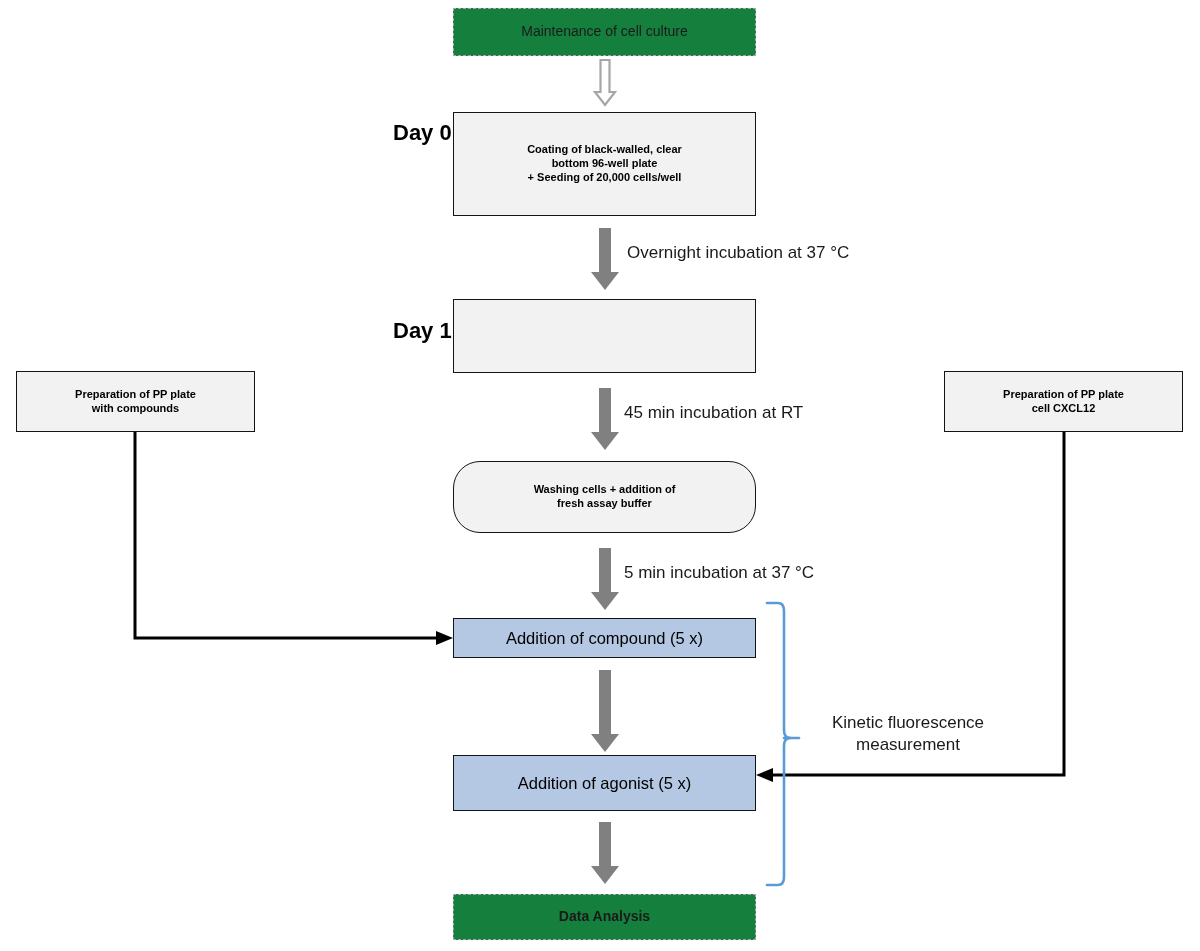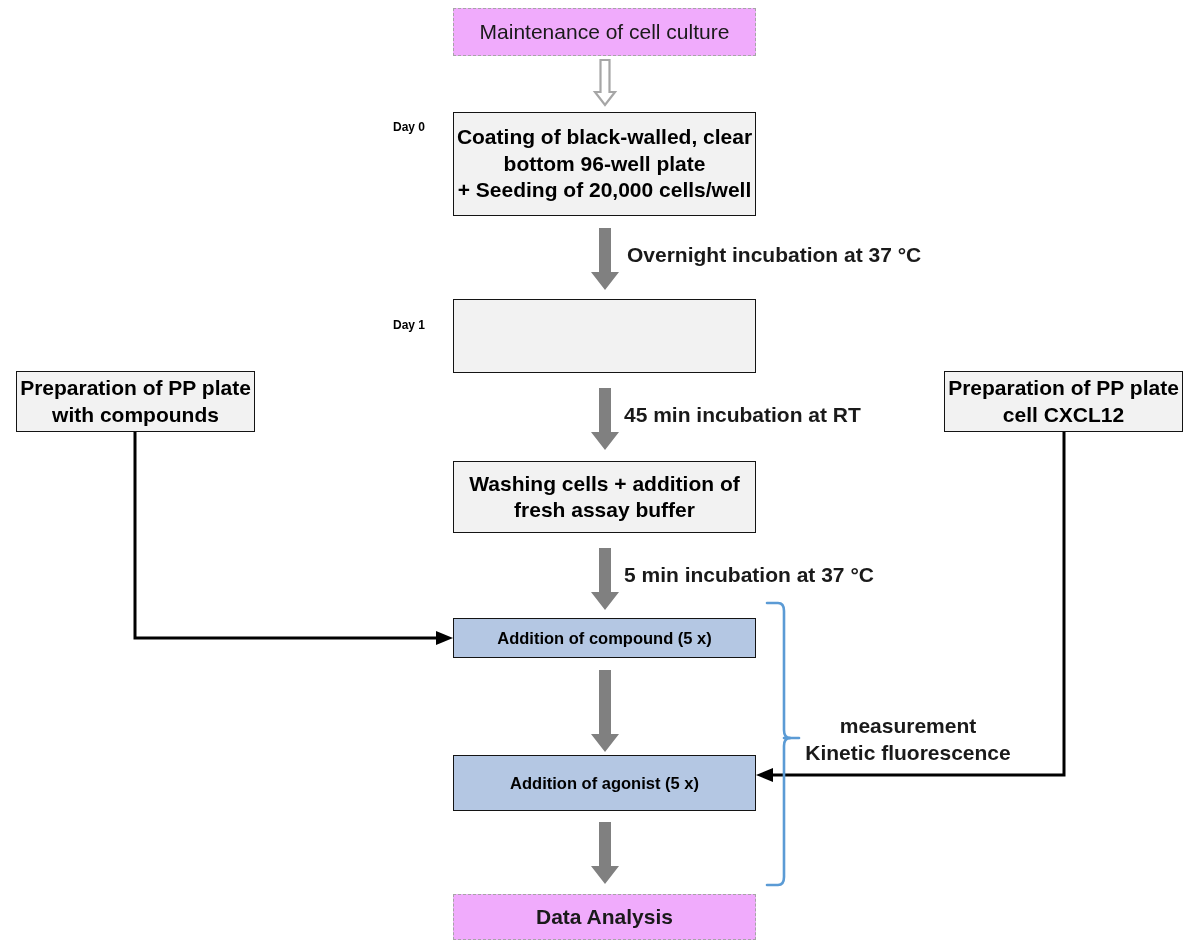--- a/index.html
+++ b/index.html
@@ -45,10 +45,10 @@
     line-height: 1.26;
   }
   .box-dashed {
-    background: #f0abfc;
+    background: #15803d;
     border: 1.4px dashed #a6a6a6;
     font-weight: normal;
-    font-size: 21px;
+    font-size: 14px;
     color: #1a1a1a;
     line-height: 1.25;
   }

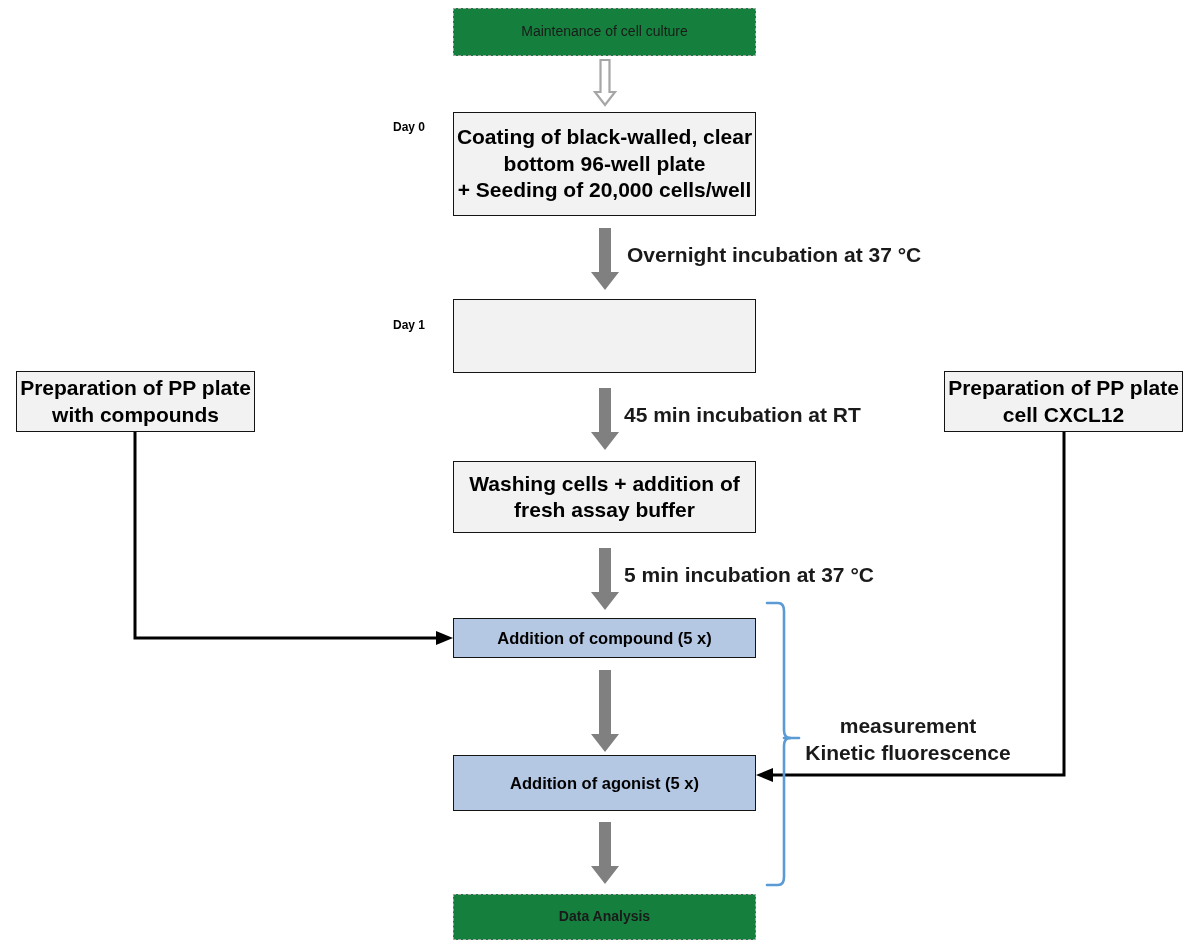--- a/index.html
+++ b/index.html
@@ -55,7 +55,7 @@
   .side-label {
     position: absolute;
     font-weight: bold;
-    font-size: 12px;
+    font-size: 22px;
     color: #000000;
     white-space: nowrap;
   }

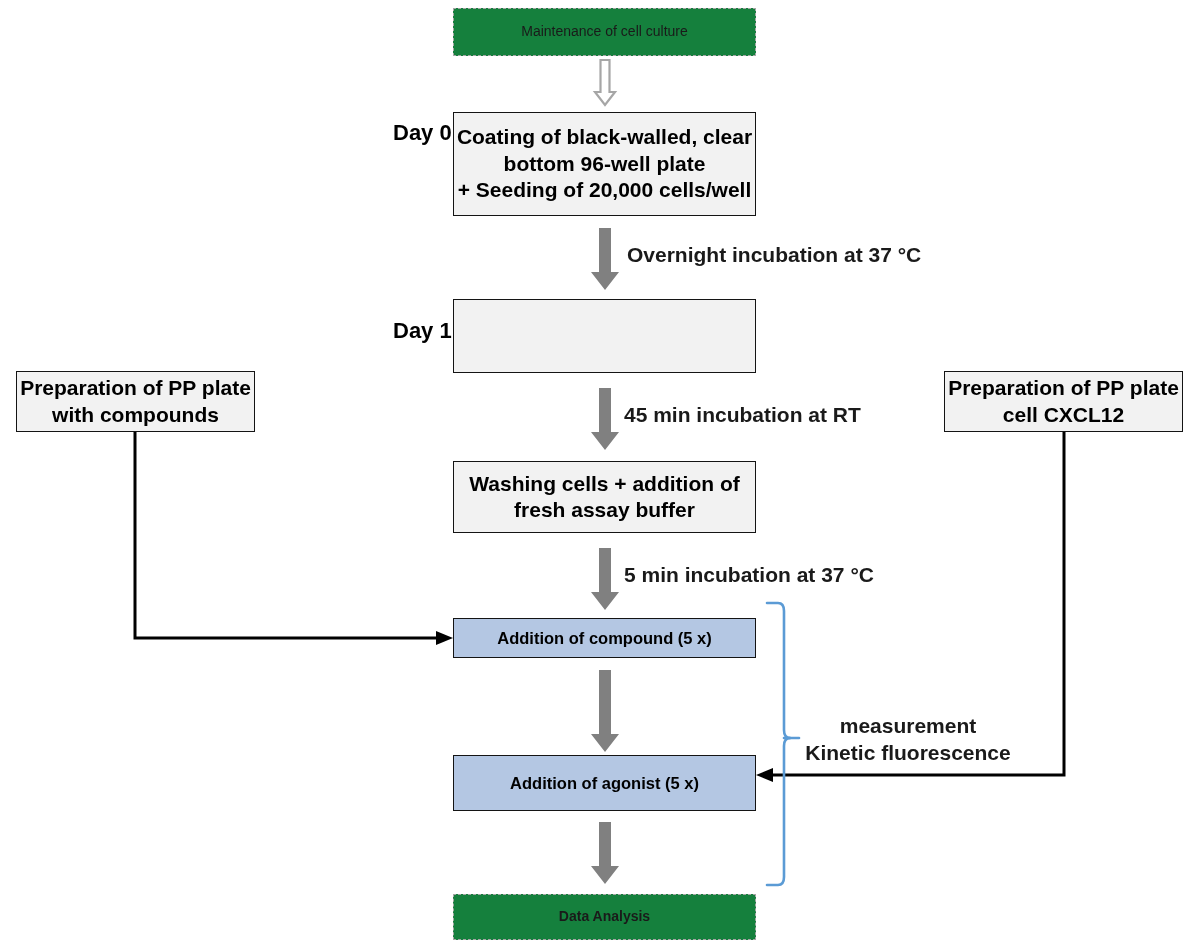--- a/index.html
+++ b/index.html
@@ -32,7 +32,7 @@
     background: #f2f2f2;
     border: 1.6px solid #141414;
     font-weight: bold;
-    font-size: 21px;
+    font-size: 11px;
     color: #000000;
     line-height: 1.26;
   }

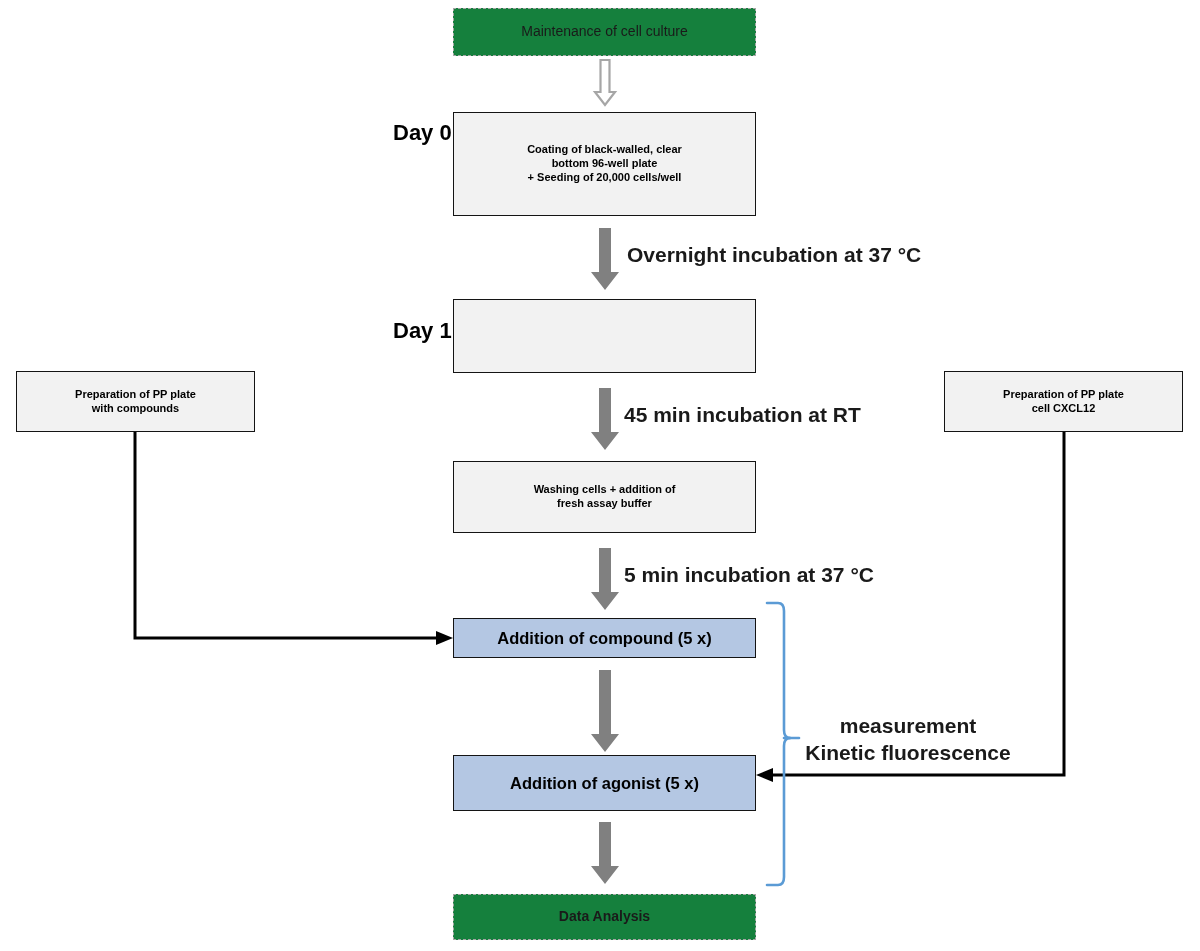--- a/index.html
+++ b/index.html
@@ -61,8 +61,8 @@
   }
   .edge-label {
     position: absolute;
-    font-weight: bold;
-    font-size: 21px;
+    font-weight: normal;
+    font-size: 17px;
     color: #1a1a1a;
     white-space: nowrap;
   }

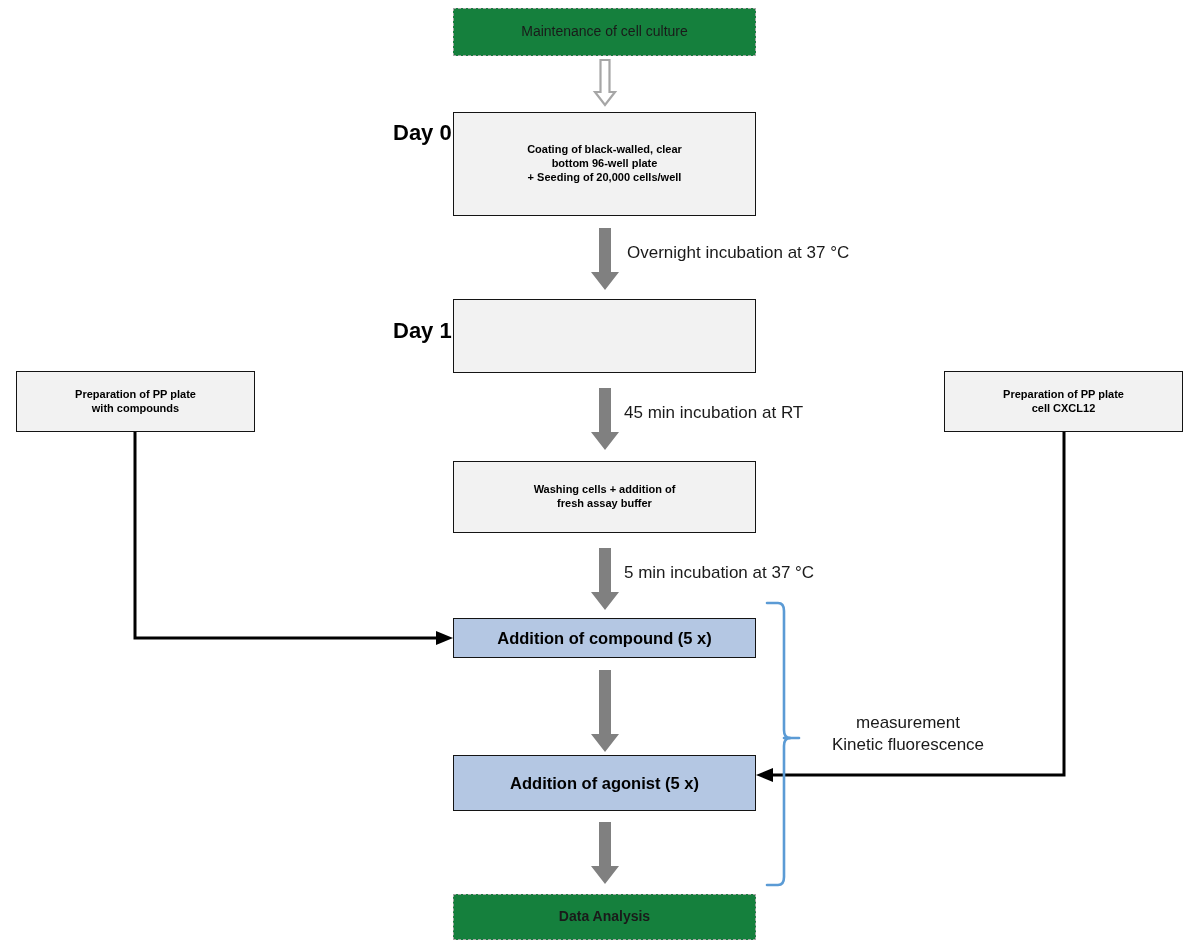--- a/index.html
+++ b/index.html
@@ -157,7 +157,7 @@
   <span>45 min incubation at RT</span>
 </div>
 
-<div class="node-box box-solid" style="left:453px; top:461px; width:303px; height:72px;">
+<div class="node-box box-solid" style="left:453px; top:461px; width:303px; height:72px;border-radius:27px;">
   <div>
     <div>Washing cells + addition of</div>
     <div>fresh assay buffer</div>

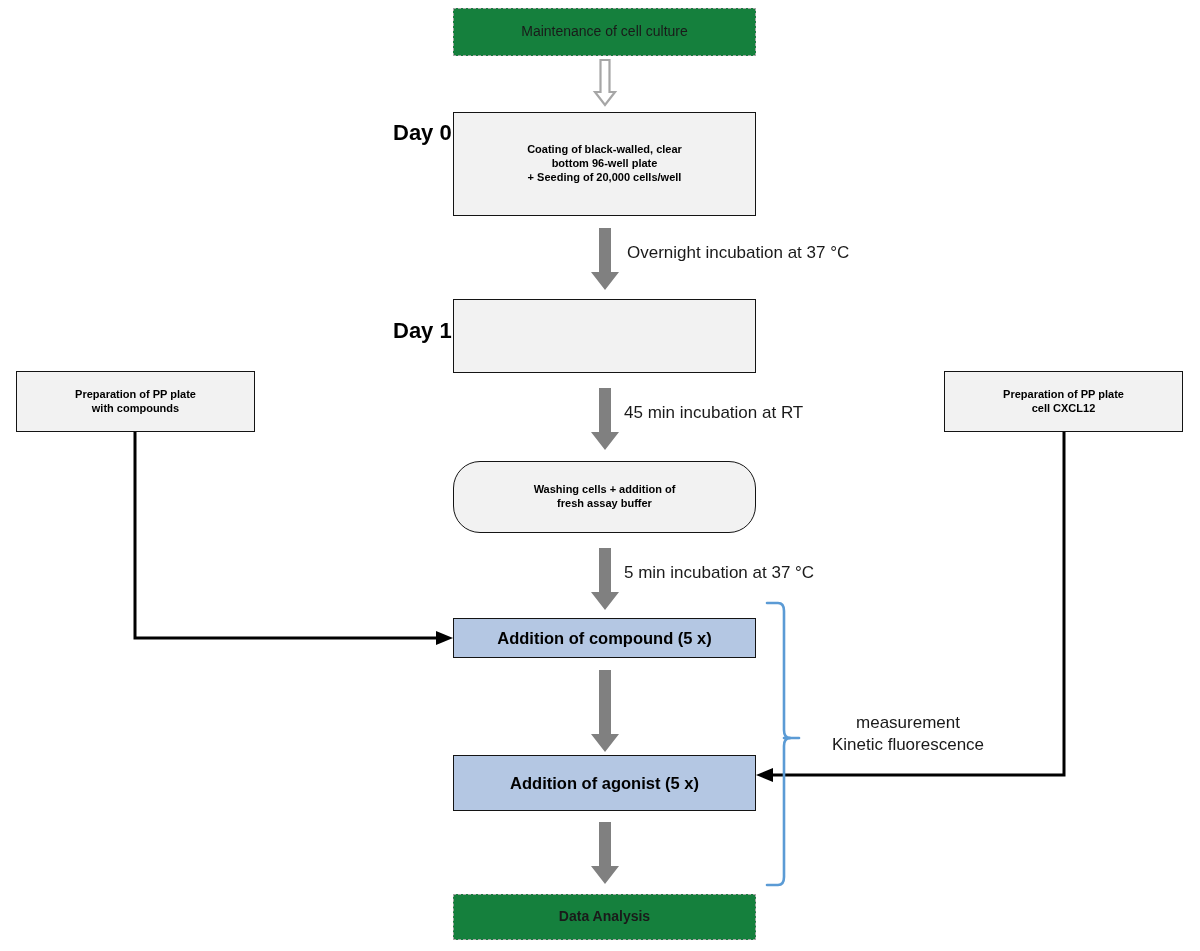--- a/index.html
+++ b/index.html
@@ -39,7 +39,7 @@
   .box-blue {
     background: #b4c7e3;
     border: 1.6px solid #141414;
-    font-weight: bold;
+    font-weight: normal;
     font-size: 16.5px;
     color: #000000;
     line-height: 1.26;

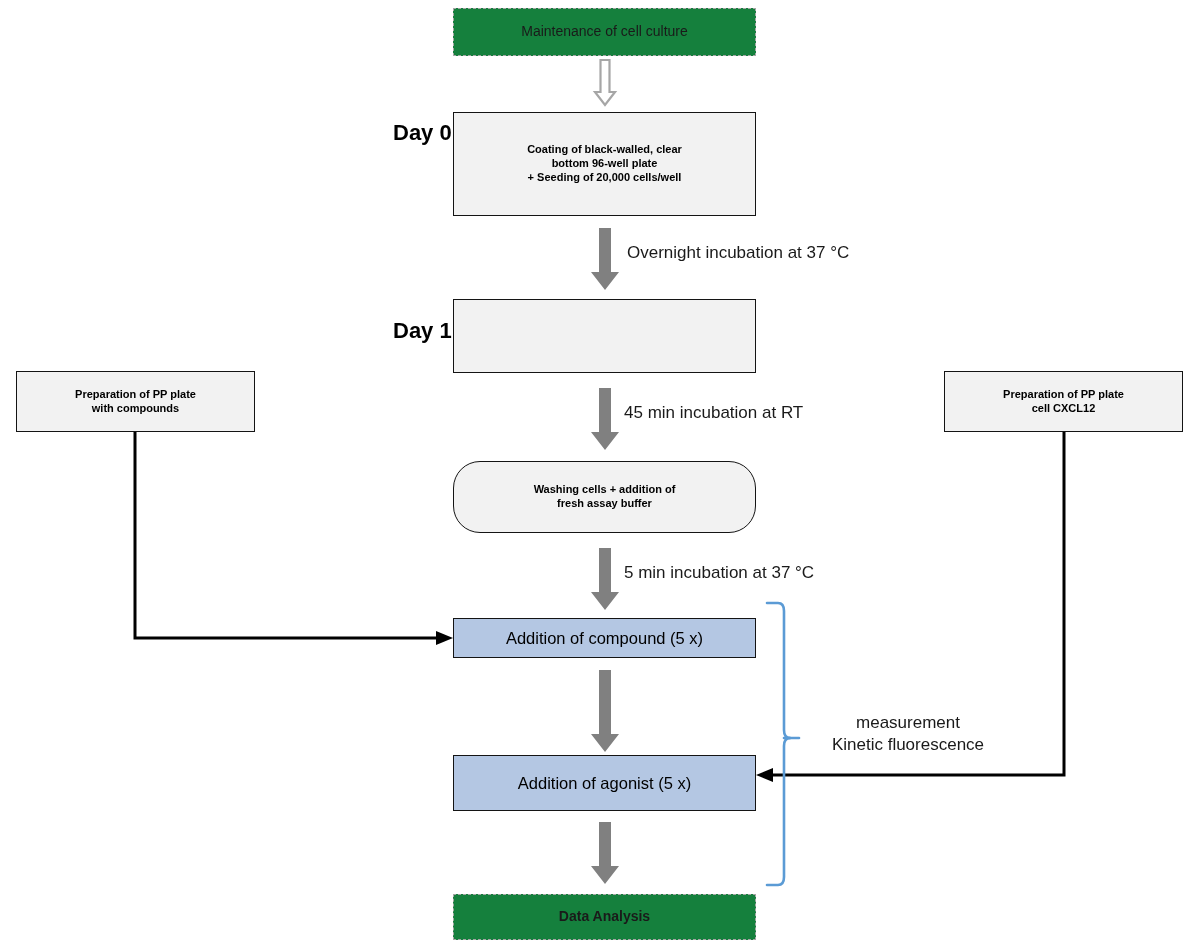--- a/index.html
+++ b/index.html
@@ -195,8 +195,8 @@
 </div>
 
 <div class="edge-label two-line" style="left:803px; top:712px; width:210px;">
+  <div>Kinetic fluorescence</div>
   <div>measurement</div>
-  <div>Kinetic fluorescence</div>
 </div>
 
 </body></html>

